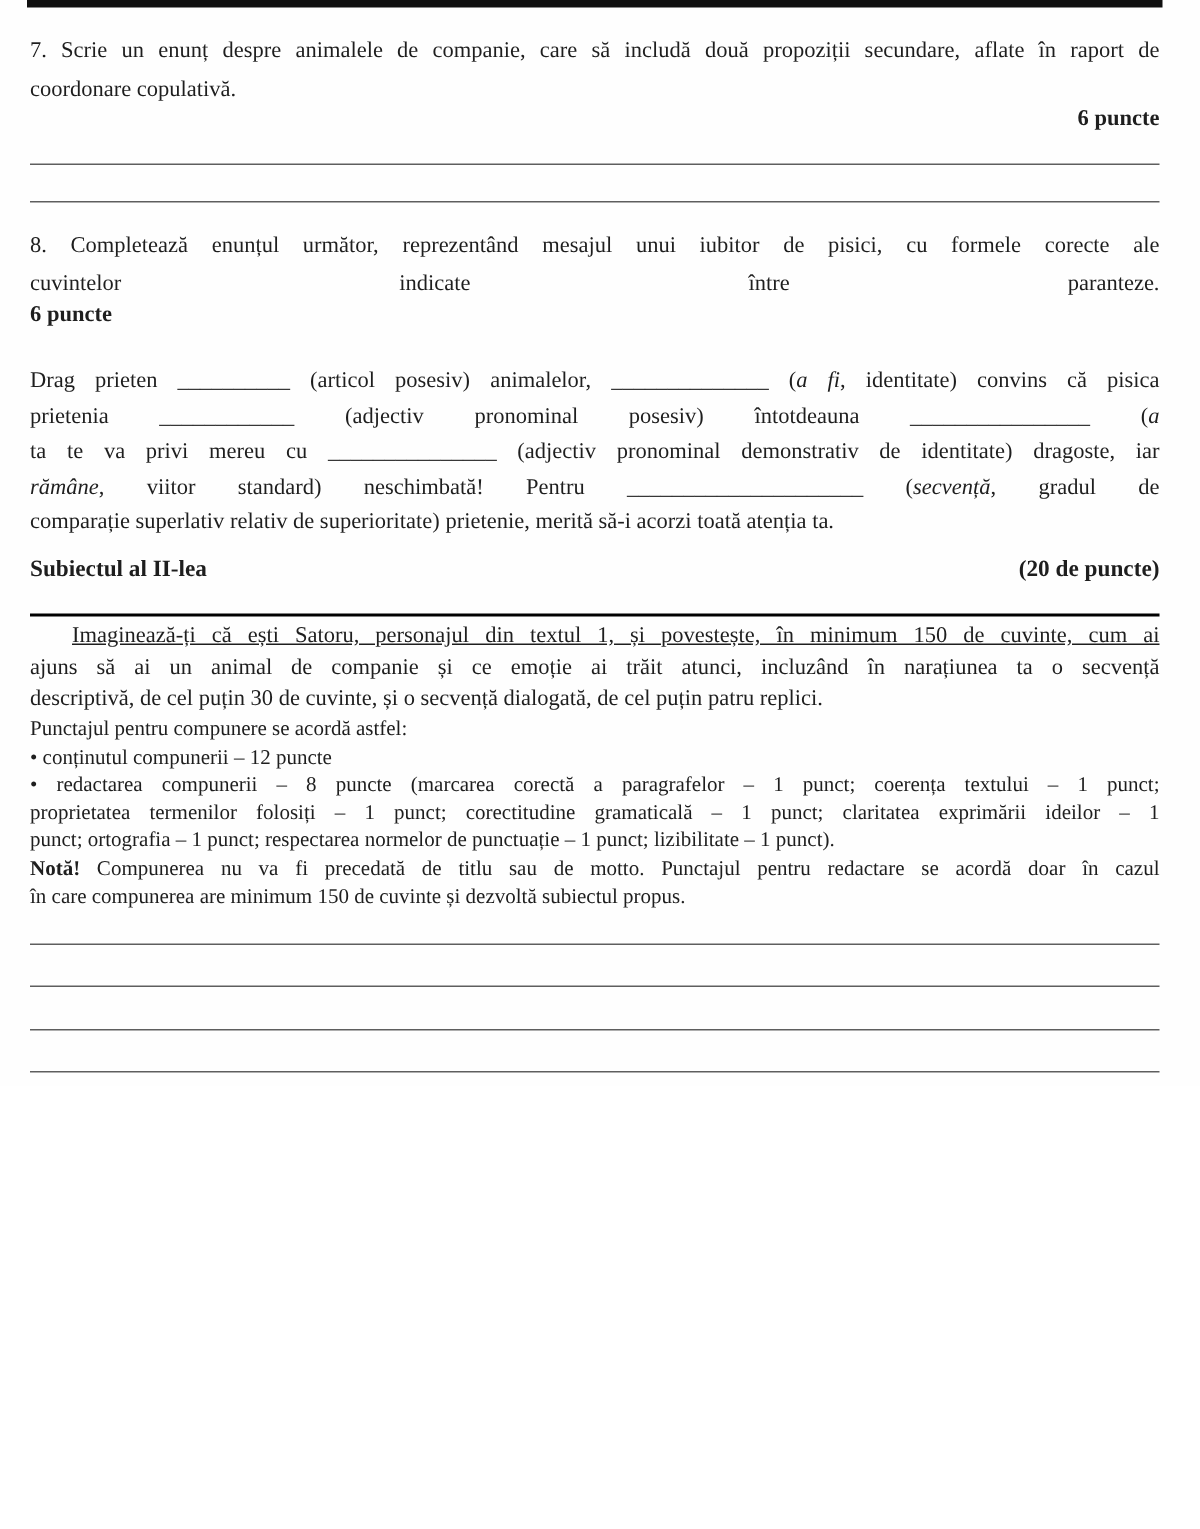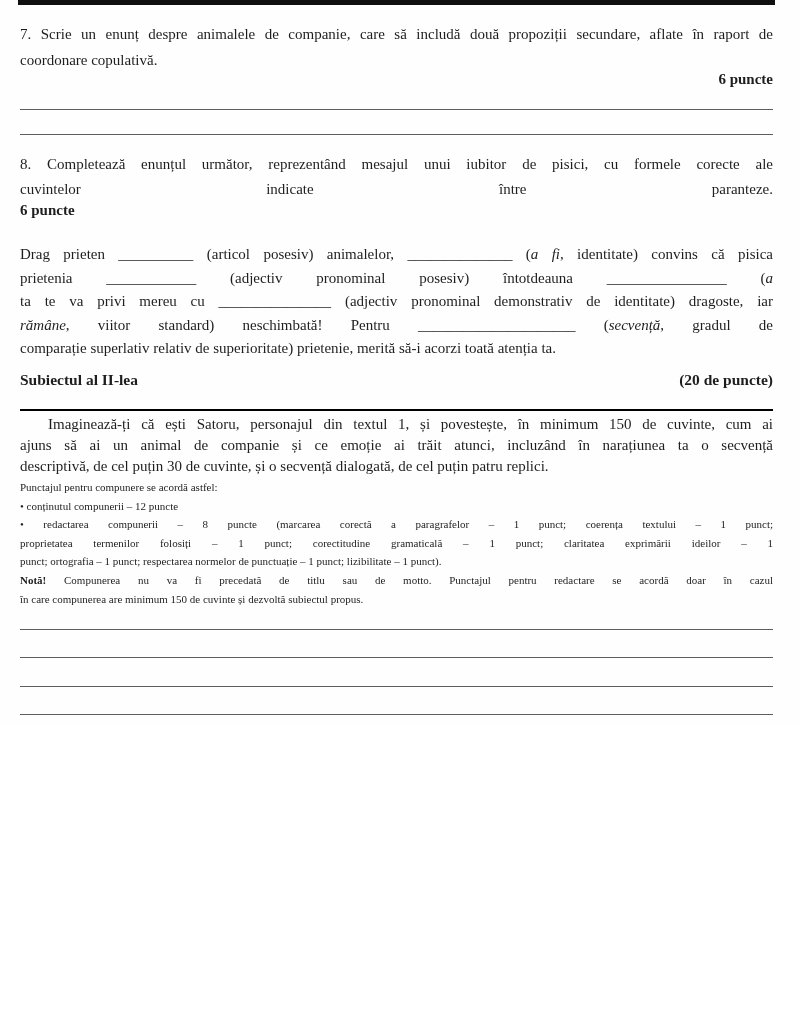--- a/index.html
+++ b/index.html
@@ -11,7 +11,7 @@
   .block{position:absolute;left:20px;width:753px;}
   .tline{text-align:left;}
   .tline.just{text-align:justify;text-align-last:justify;}
-  .tline.ind{text-indent:28px;}
+  .tline.ind{text-indent:28px;text-decoration:underline;}
   .it{font-style:italic;}
   .bd{font-weight:bold;}
 

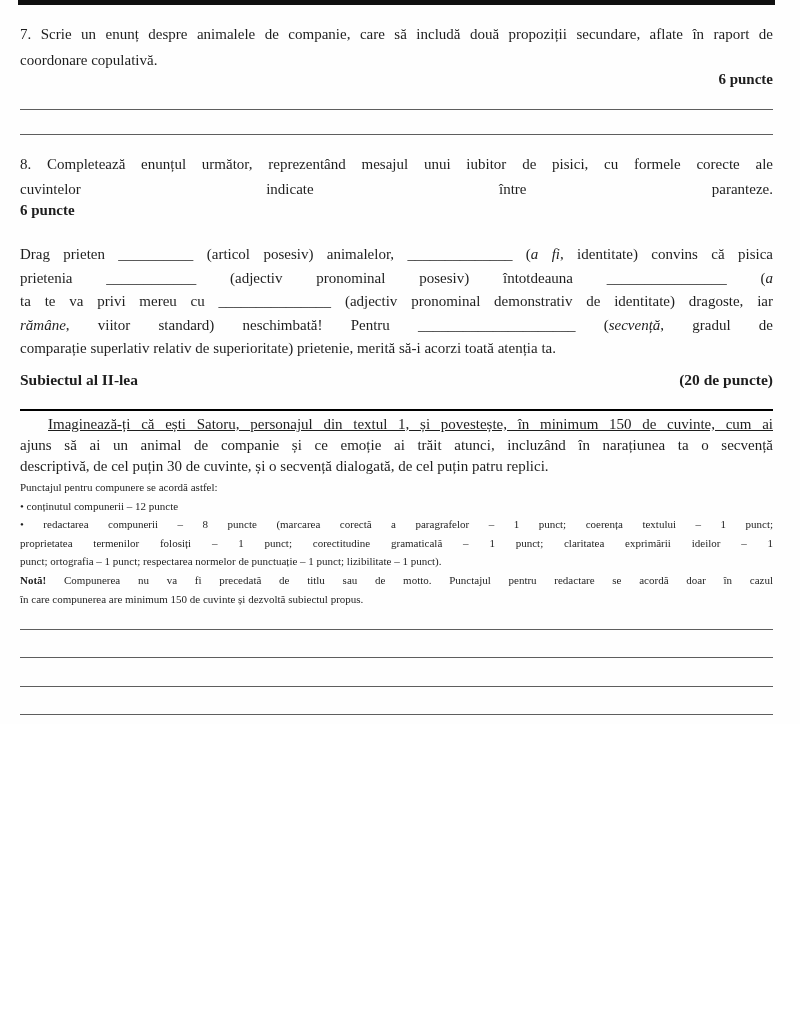--- a/index.html
+++ b/index.html
@@ -30,7 +30,7 @@
     font-weight:bold;font-size:15.5px;border-bottom:2.6px solid #000;padding-bottom:20px;}
 
   #brief{top:414px;font-size:15px;line-height:21px;}
-  #criteria{top:478px;font-size:11px;line-height:18.6px;}
+  #criteria{top:478px;font-size:14px;line-height:18.6px;}
 
   #wlines{top:601px;}
   #wlines .wline{height:28.6px;}

